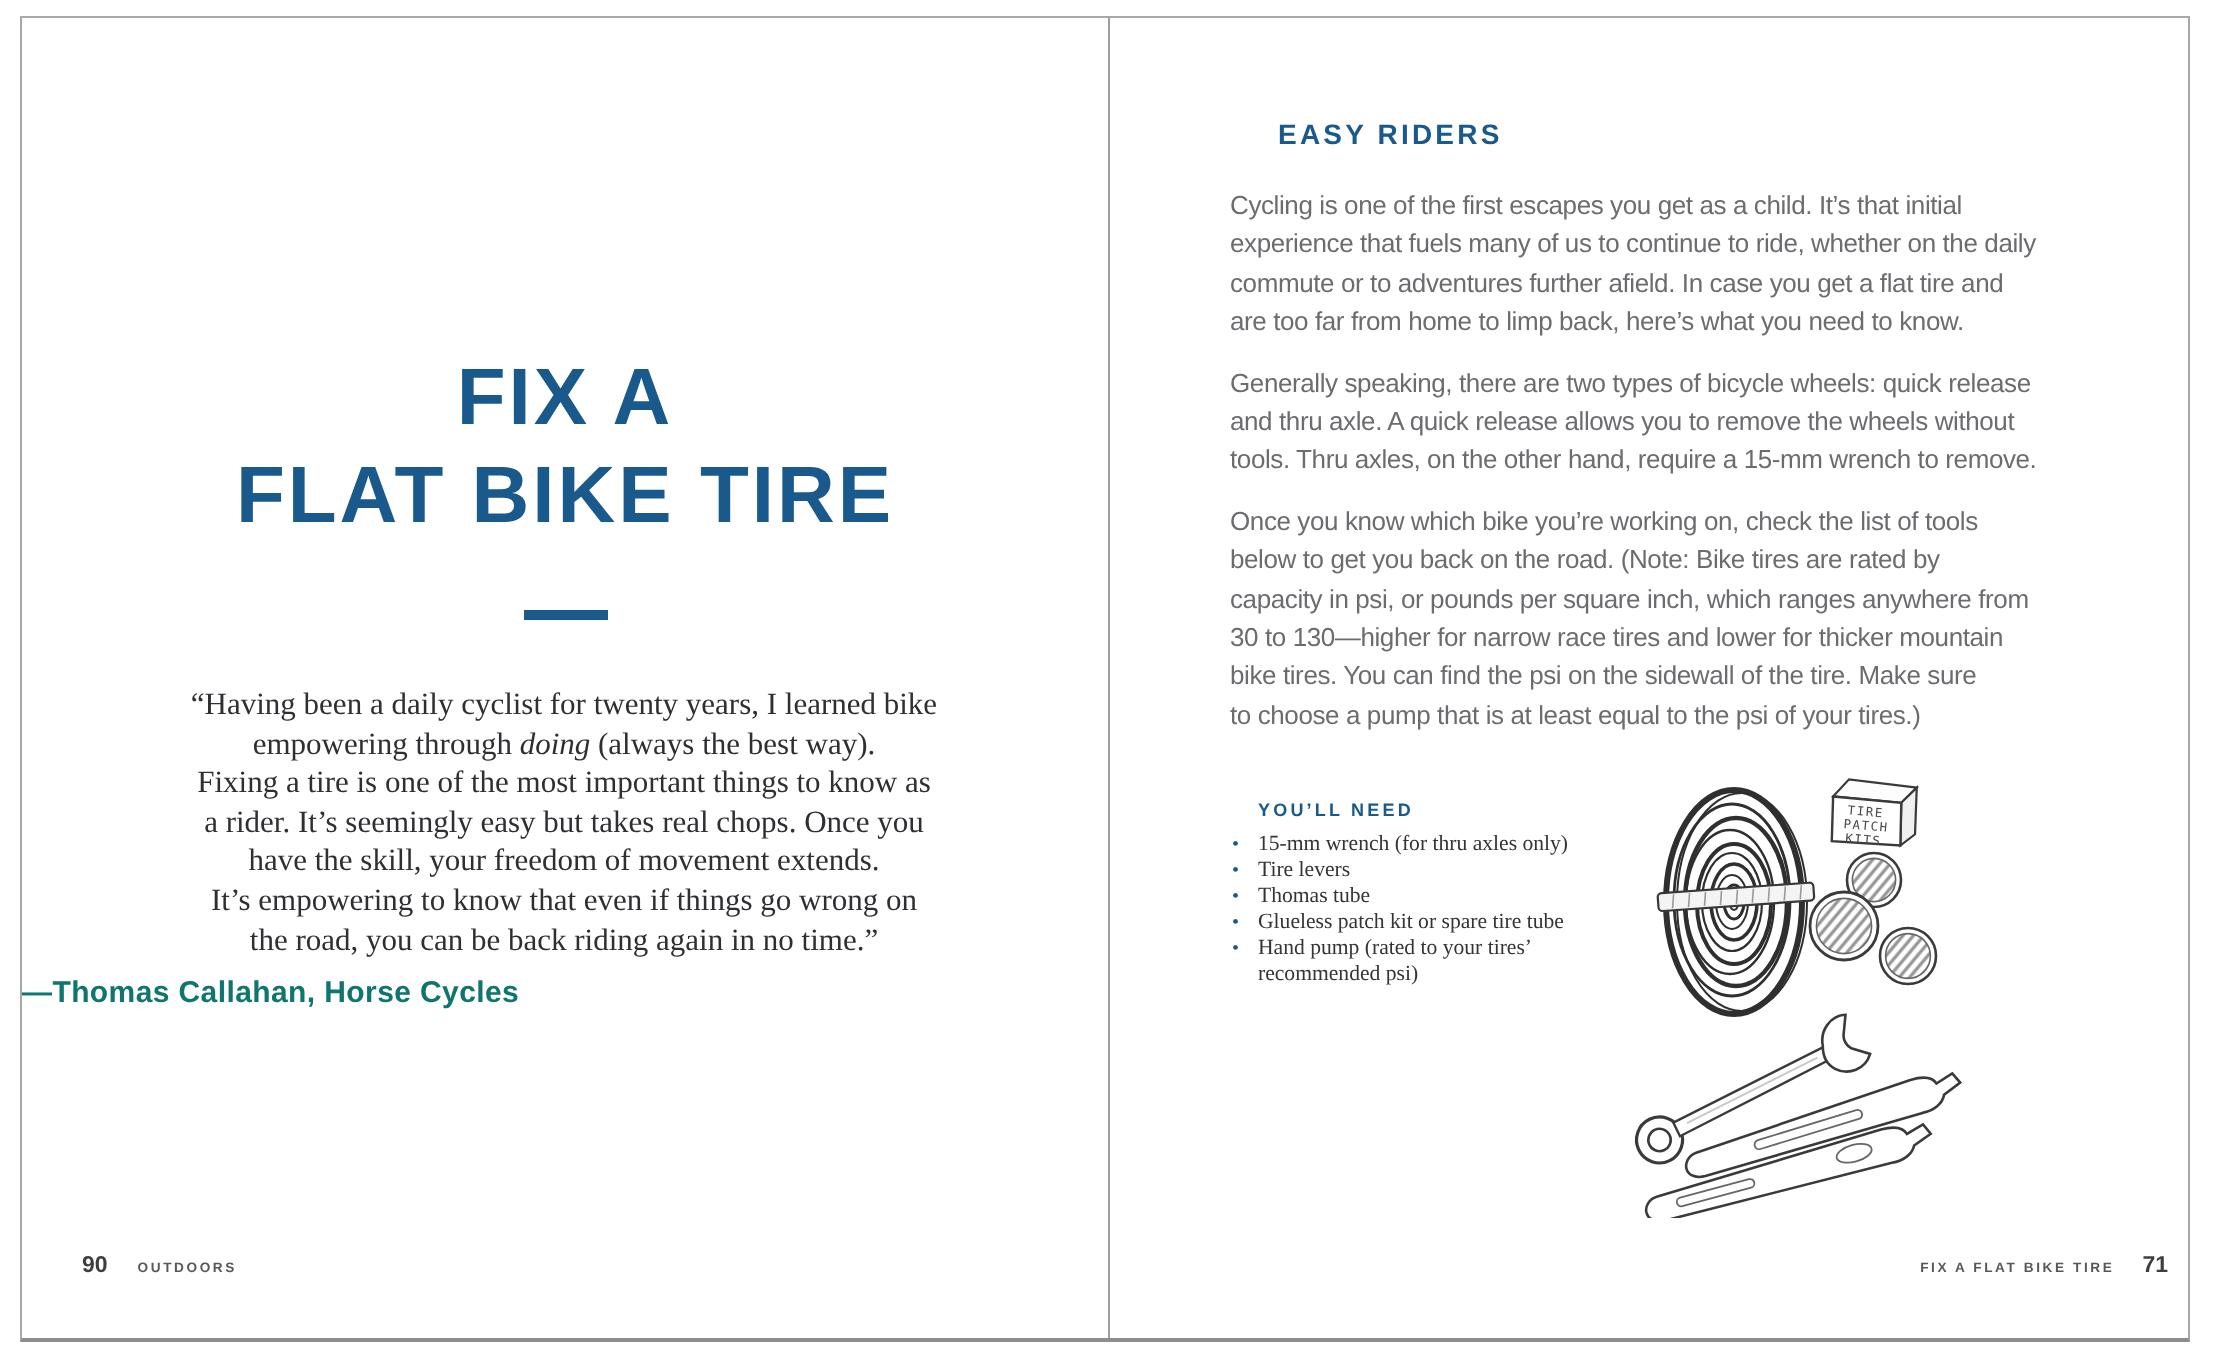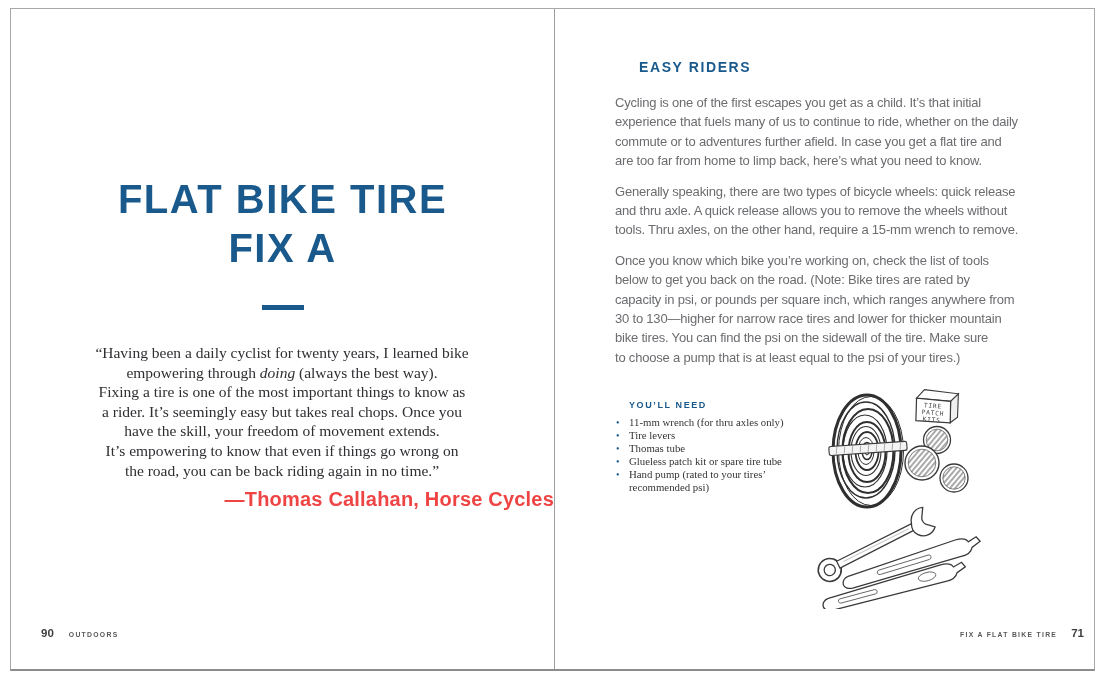--- a/index.html
+++ b/index.html
@@ -137,8 +137,8 @@
   <div class="page page-left">
 
     <div class="chapter-title">
+      <div>FIX A</div>
       <div>FLAT BIKE TIRE</div>
-      <div>FIX A</div>
     </div>
 
     <div class="title-divider"></div>

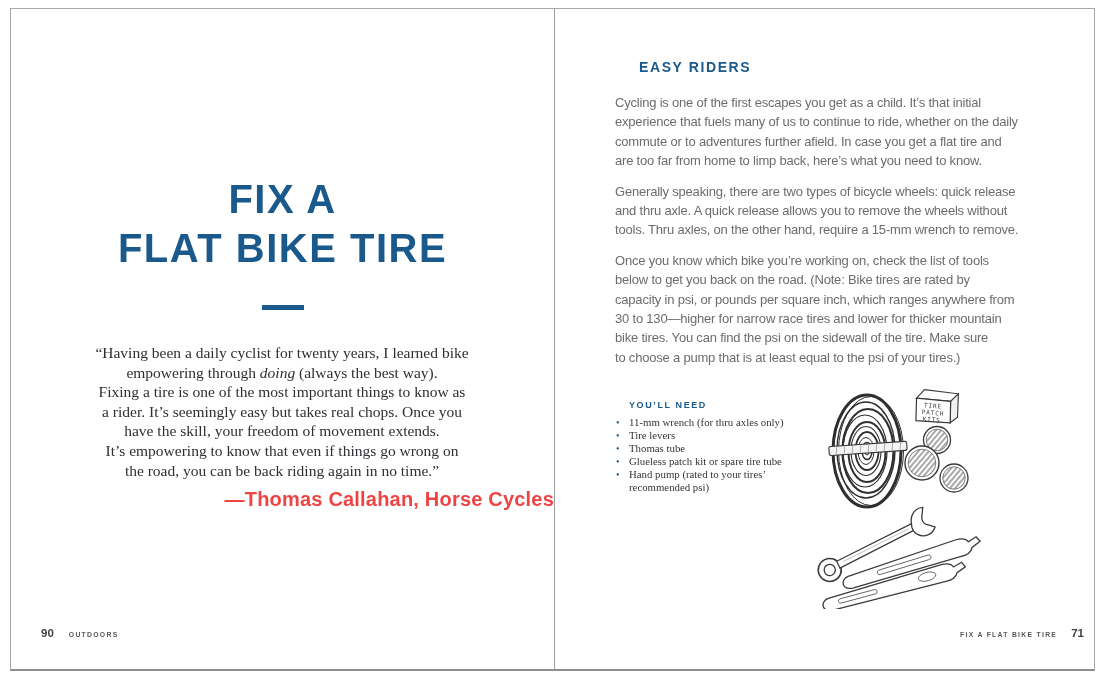--- a/index.html
+++ b/index.html
@@ -183,7 +183,7 @@
     <div class="youll-need">
       <div class="youll-need-heading">YOU’LL NEED</div>
       <ul class="need-list">
-        <li>11-mm wrench (for thru axles only)</li>
+        <li>15-mm wrench (for thru axles only)</li>
         <li>Tire levers</li>
         <li>Thomas tube</li>
         <li>Glueless patch kit or spare tire tube</li>

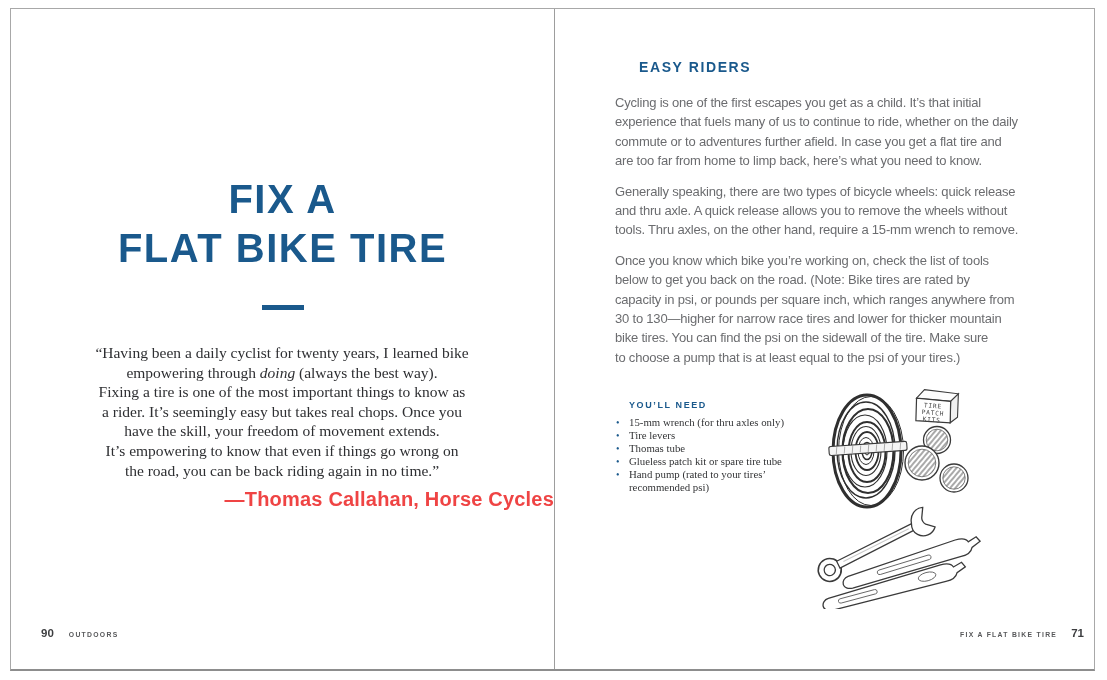--- a/index.html
+++ b/index.html
@@ -56,10 +56,10 @@
   .pull-quote .ital { font-style: italic; }
   .attribution {
     position: absolute; top: 479px; left: 0; width: 100%;
-    text-align: right;
-    color: #ef4444;
+    text-align: left;
+    color: #0f766e;
     font-weight: bold;
-    font-size: 20px;
+    font-size: 15px;
     letter-spacing: 0.2px;
   }
   .folio {

